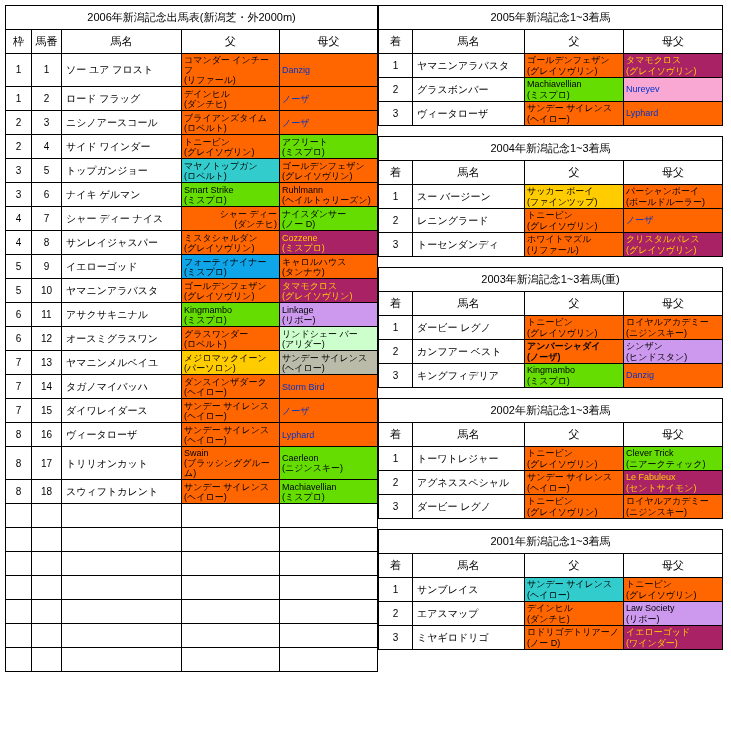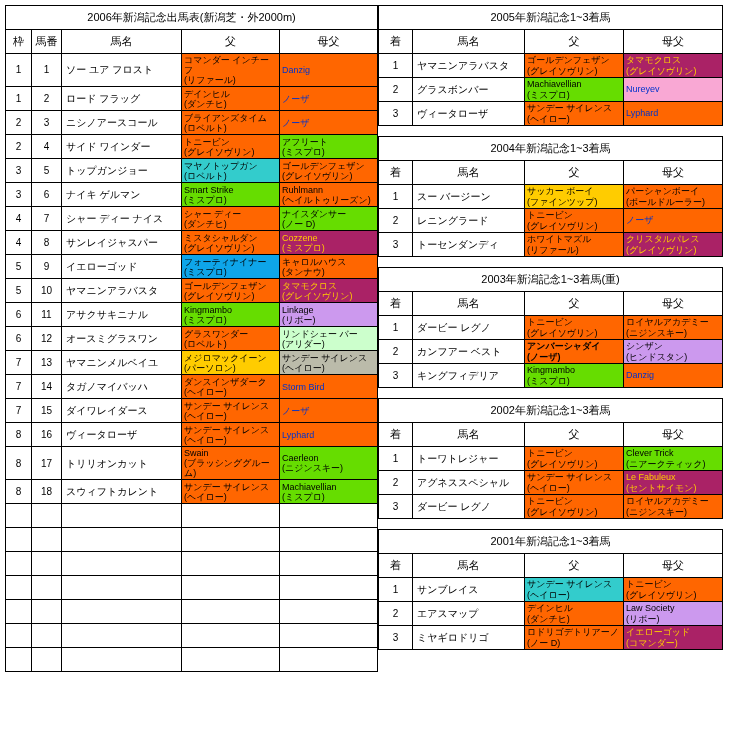--- a/index.html
+++ b/index.html
@@ -179,7 +179,7 @@
             <td class="num">4</td>
             <td class="num">7</td>
             <td class="name-cell">シャー ディー ナイス</td>
-            <td class="sire-cell" style="background: rgb(255, 102, 0); color: rgb(0, 0, 0);">
+            <td class="sire-cell" style="background: rgb(255, 102, 0); color: rgb(0, 0, 0); text-align: right;">
               <div>シャー ディー</div>
               <div>(ダンチヒ)</div>
             </td>

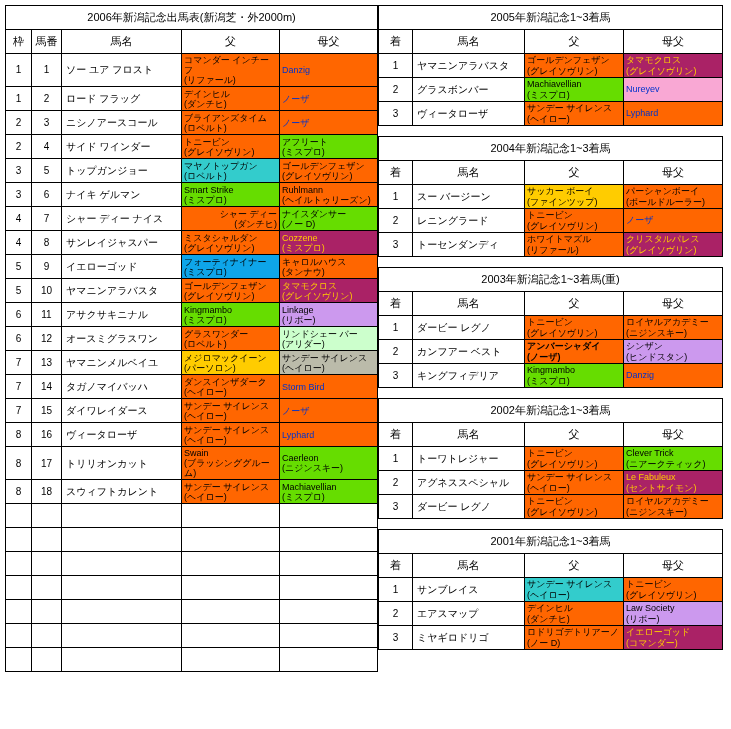--- a/index.html
+++ b/index.html
@@ -653,7 +653,7 @@
               </td>
               <td class="sire-cell" style="background: rgb(170, 34, 102); color: rgb(255, 204, 0);">
                 <div>イエローゴッド</div>
-                <div>(コマンダー)</div>
+                <div>(ワインダー)</div>
               </td>
             </tr>
           </tbody>

